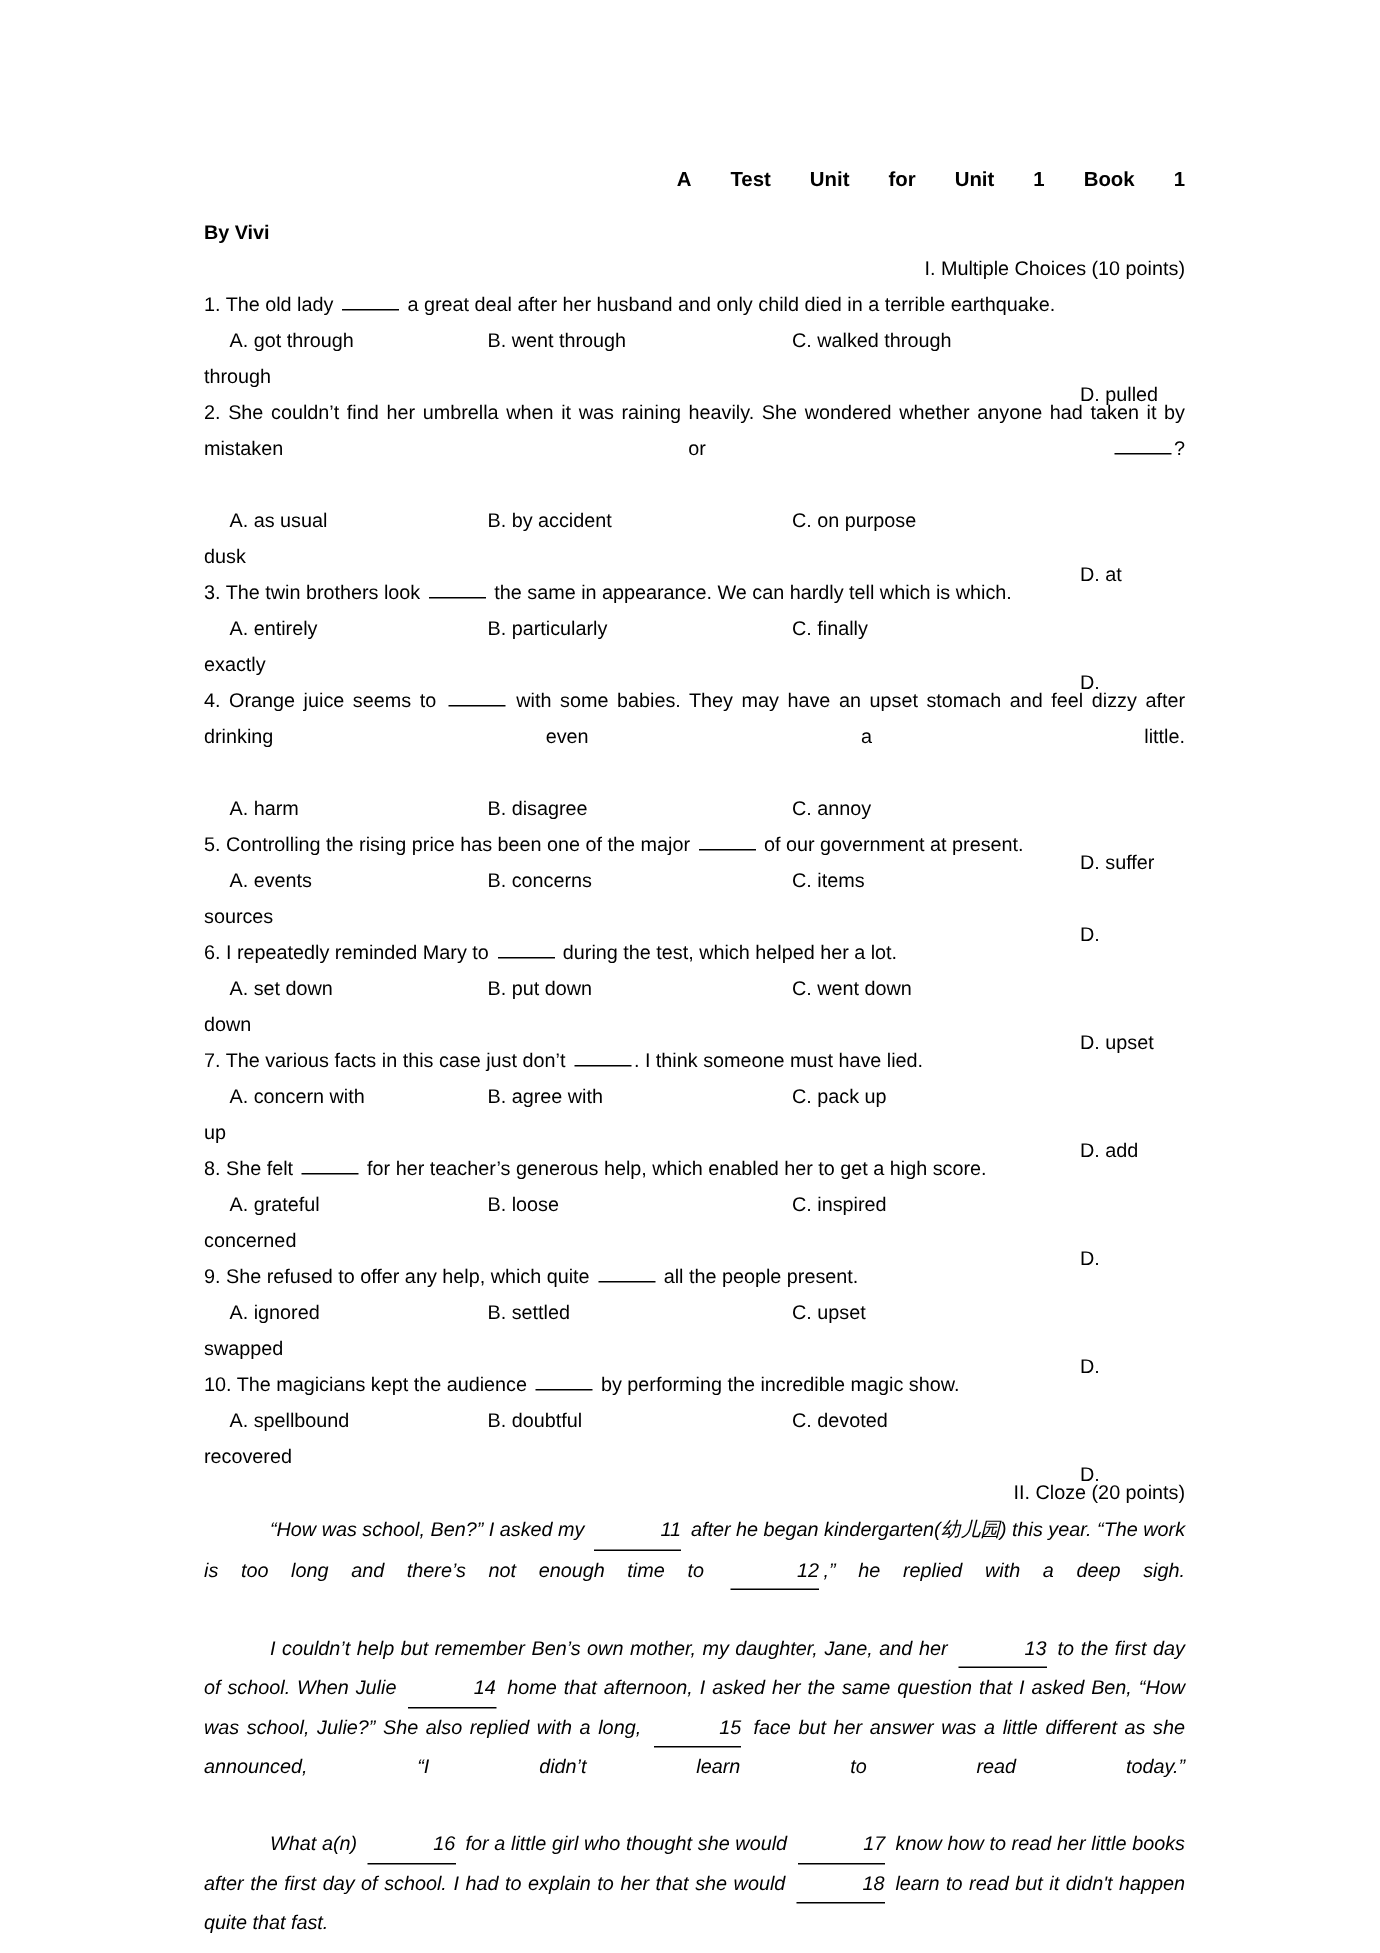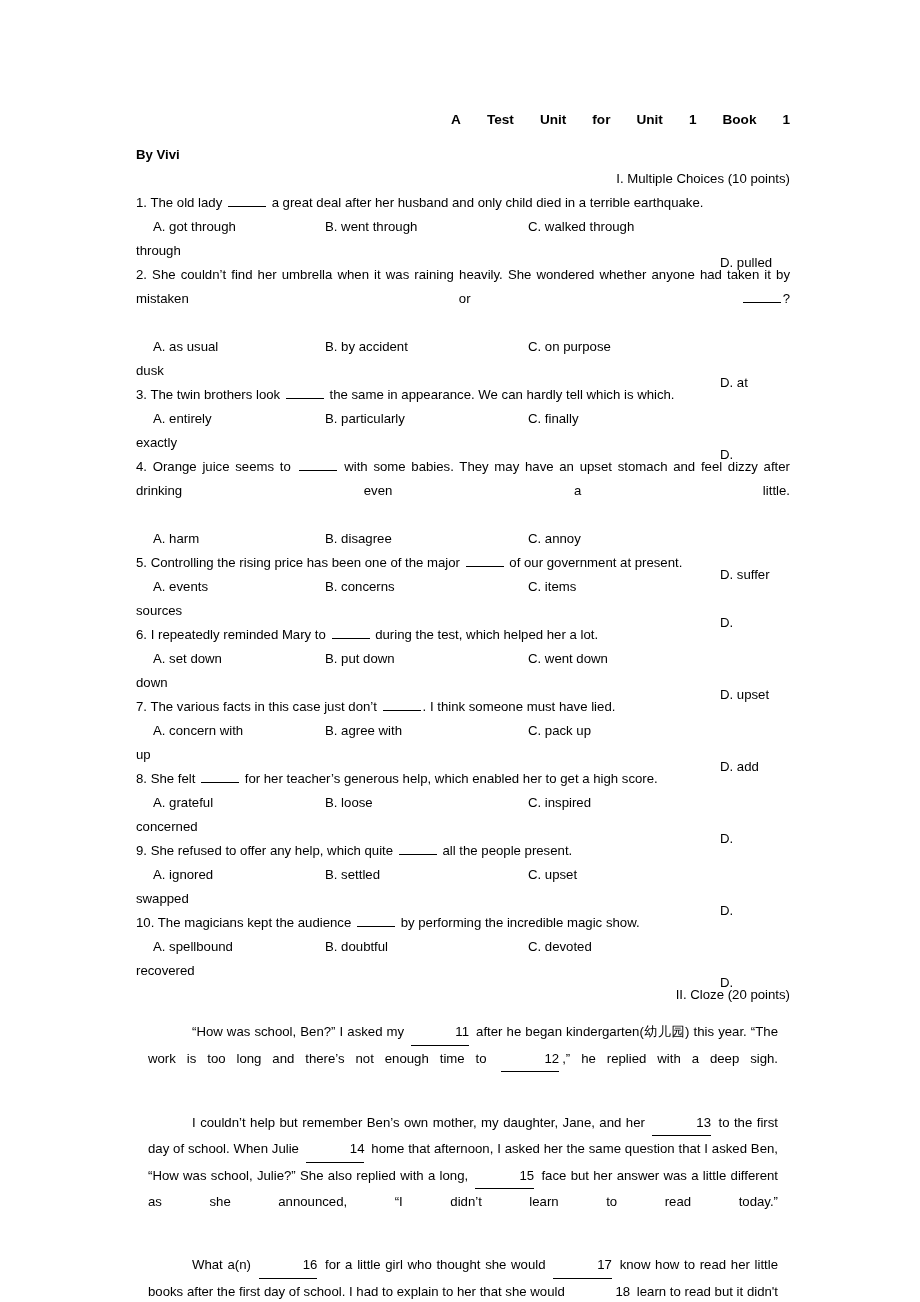--- a/index.html
+++ b/index.html
@@ -94,10 +94,11 @@
   }
   .cloze-p {
     line-height: 25.5px;
-    margin: 12px;
+    margin: 0;
     text-align: justify;
     text-justify: inter-word;
     text-indent: 44px;
+    font-style: italic;
   }
   .cloze-p::after {
     content: "";

